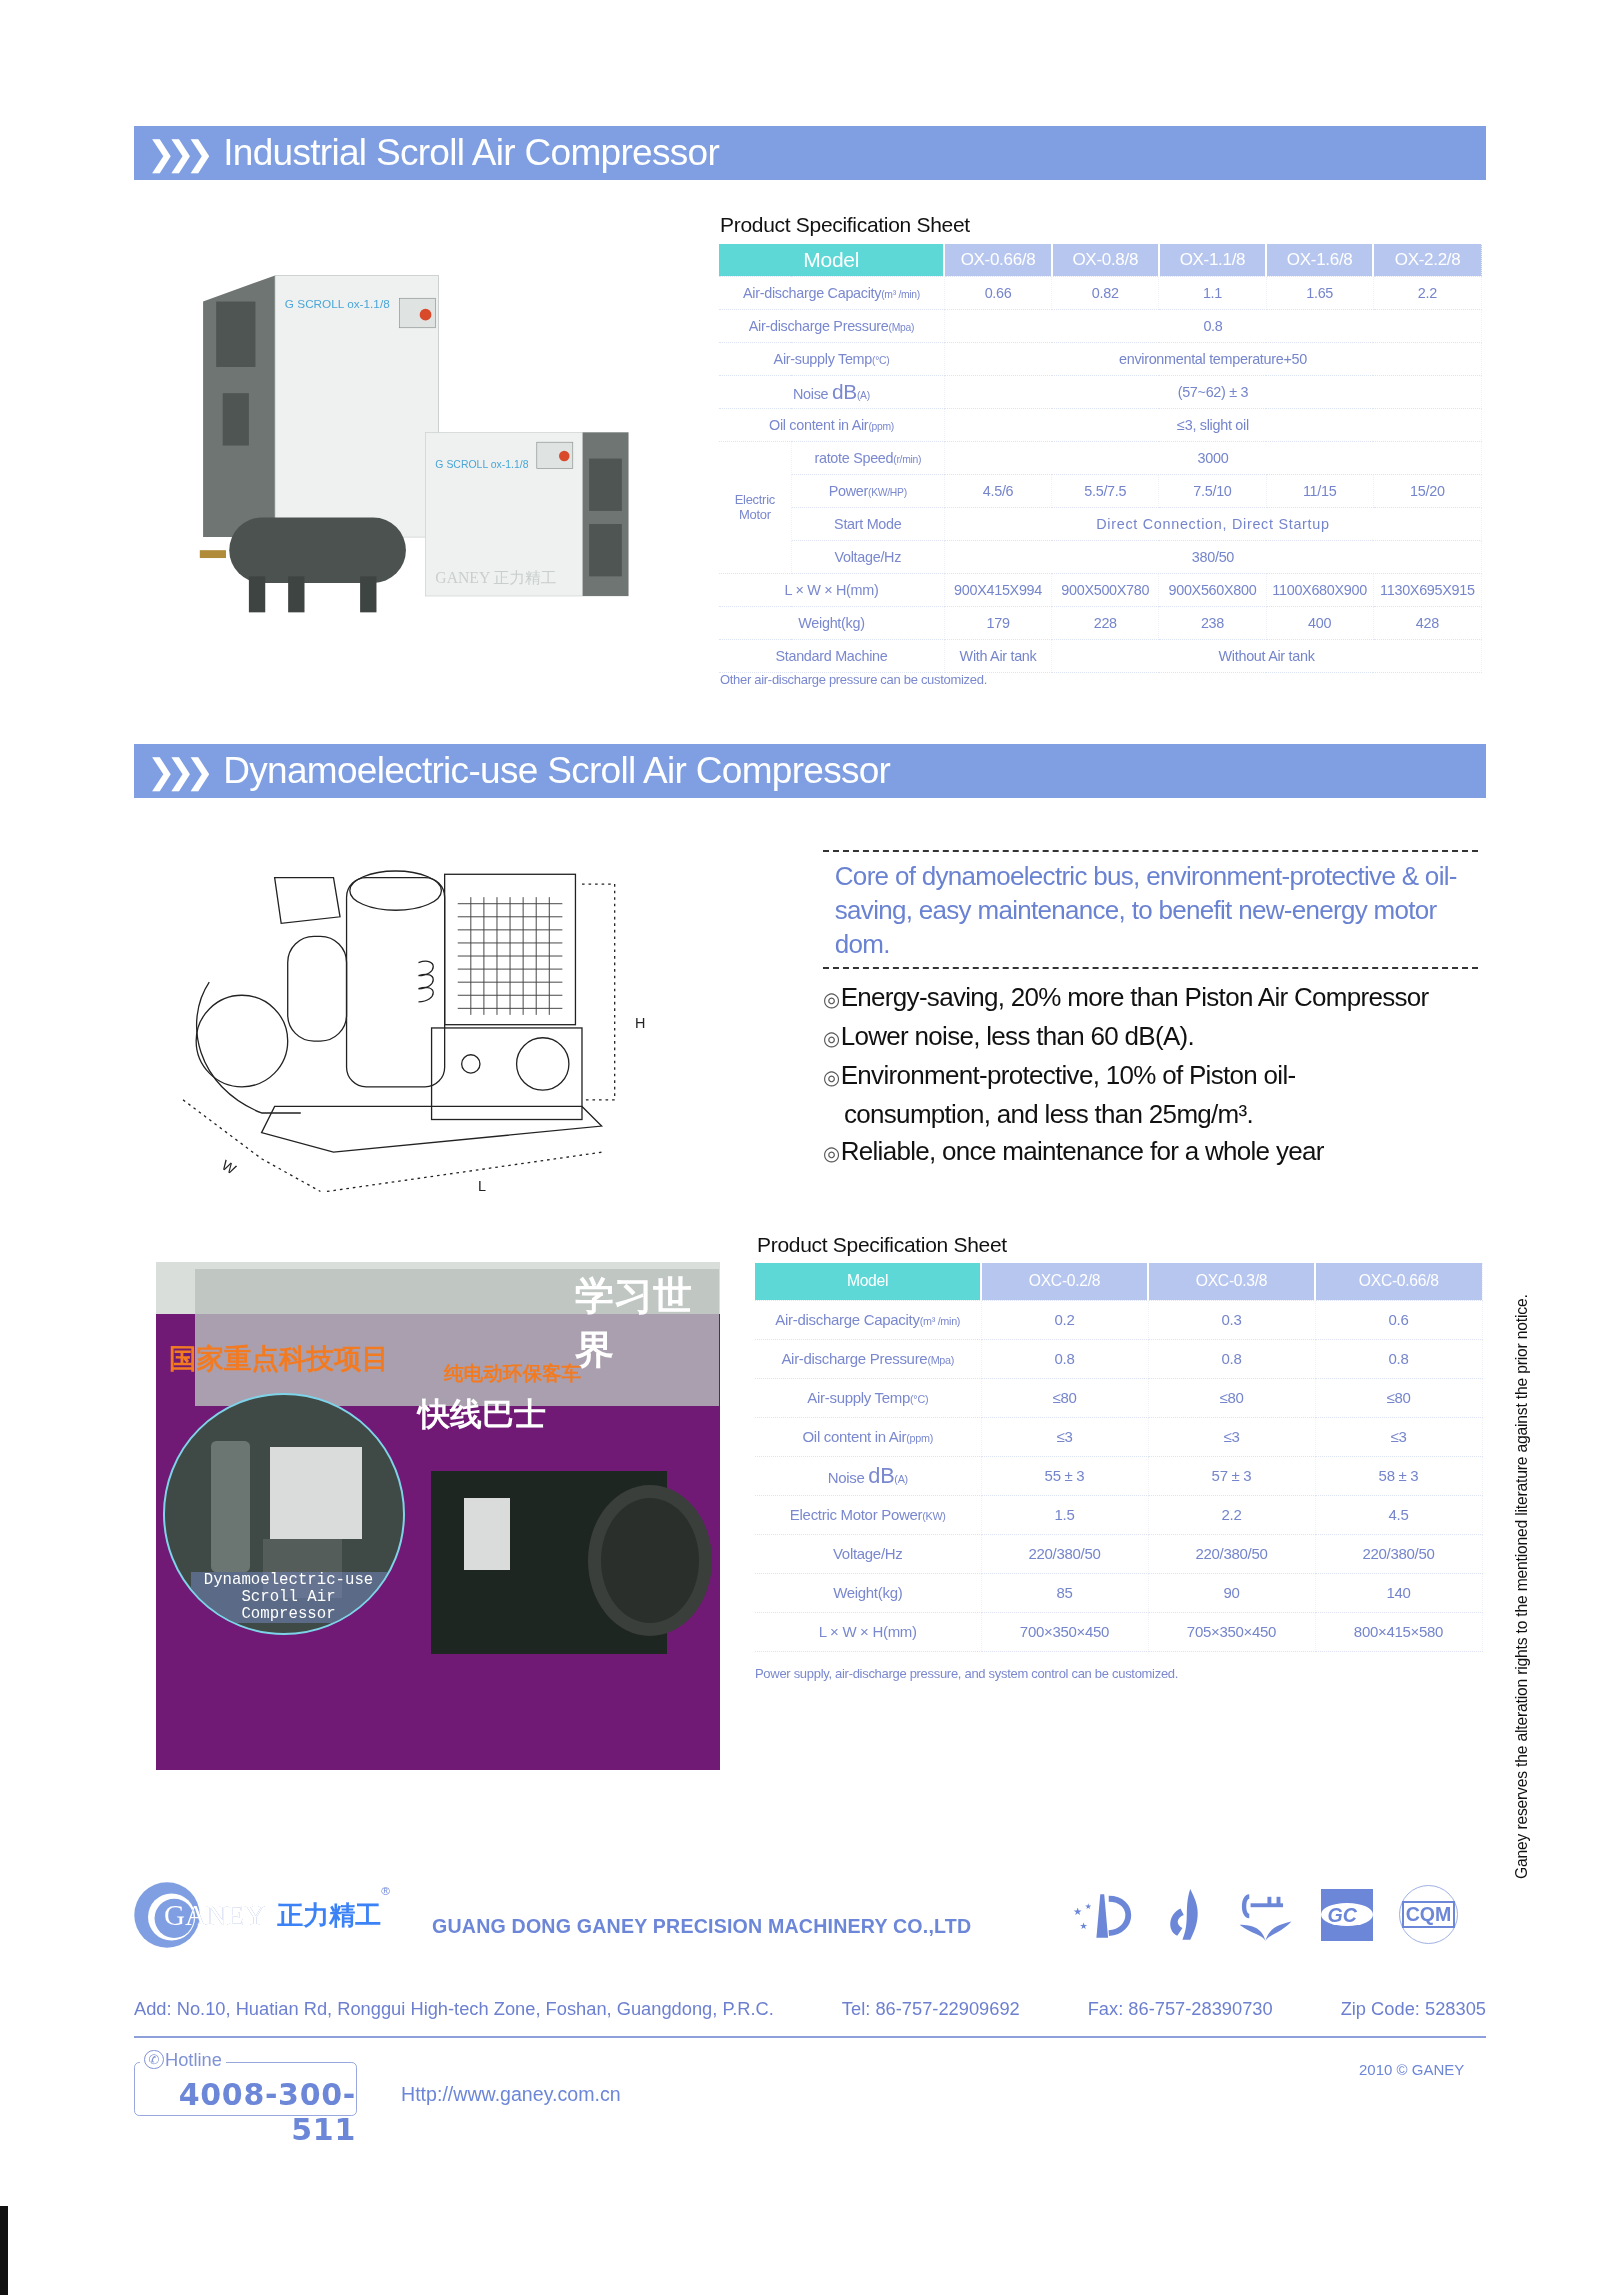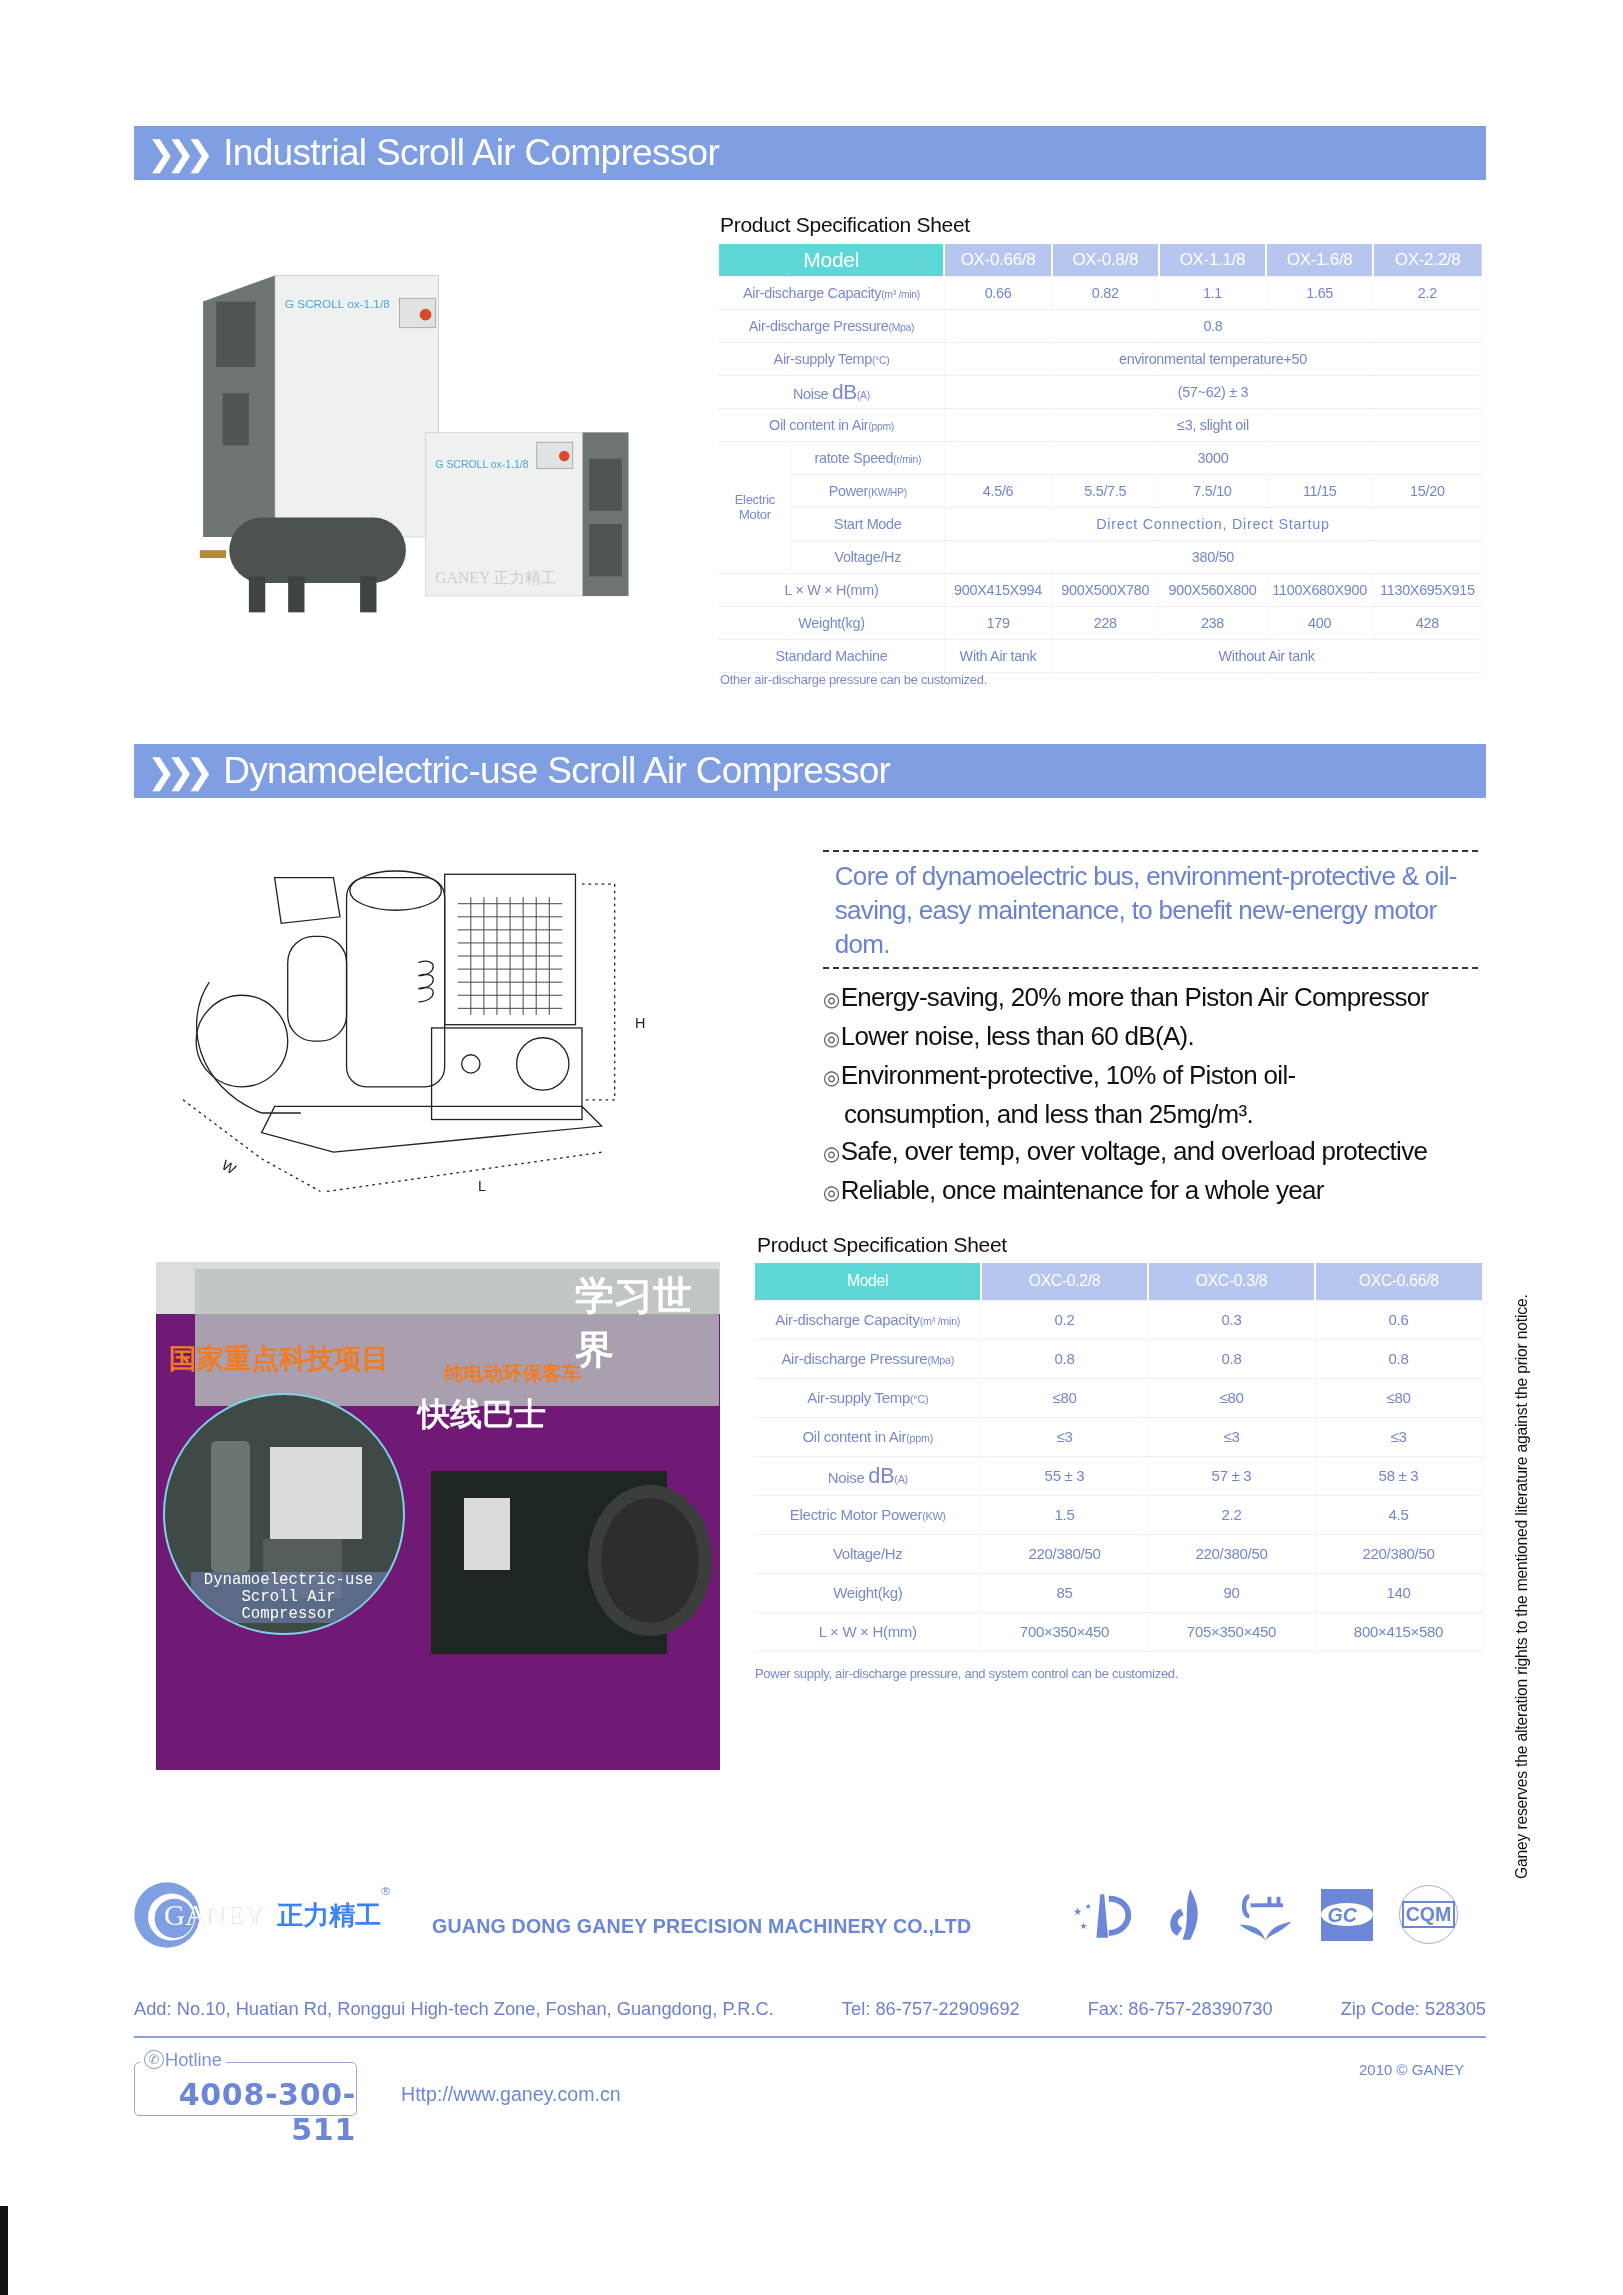--- a/index.html
+++ b/index.html
@@ -236,7 +236,6 @@
   <li><span class="bullet">◎</span><span>Lower noise, less than 60 dB(A).</span></li>
   <li><span class="bullet">◎</span><span>Environment-protective, 10% of Piston oil-</span></li>
   <li><span class="cont">consumption, and less than 25mg/m³.</span></li>
-  <li><span class="bullet">◎</span><span>Safe, over temp, over voltage, and overload protective</span></li>
   <li><span class="bullet">◎</span><span>Reliable, once maintenance for a whole year</span></li>
 </ul>
 

